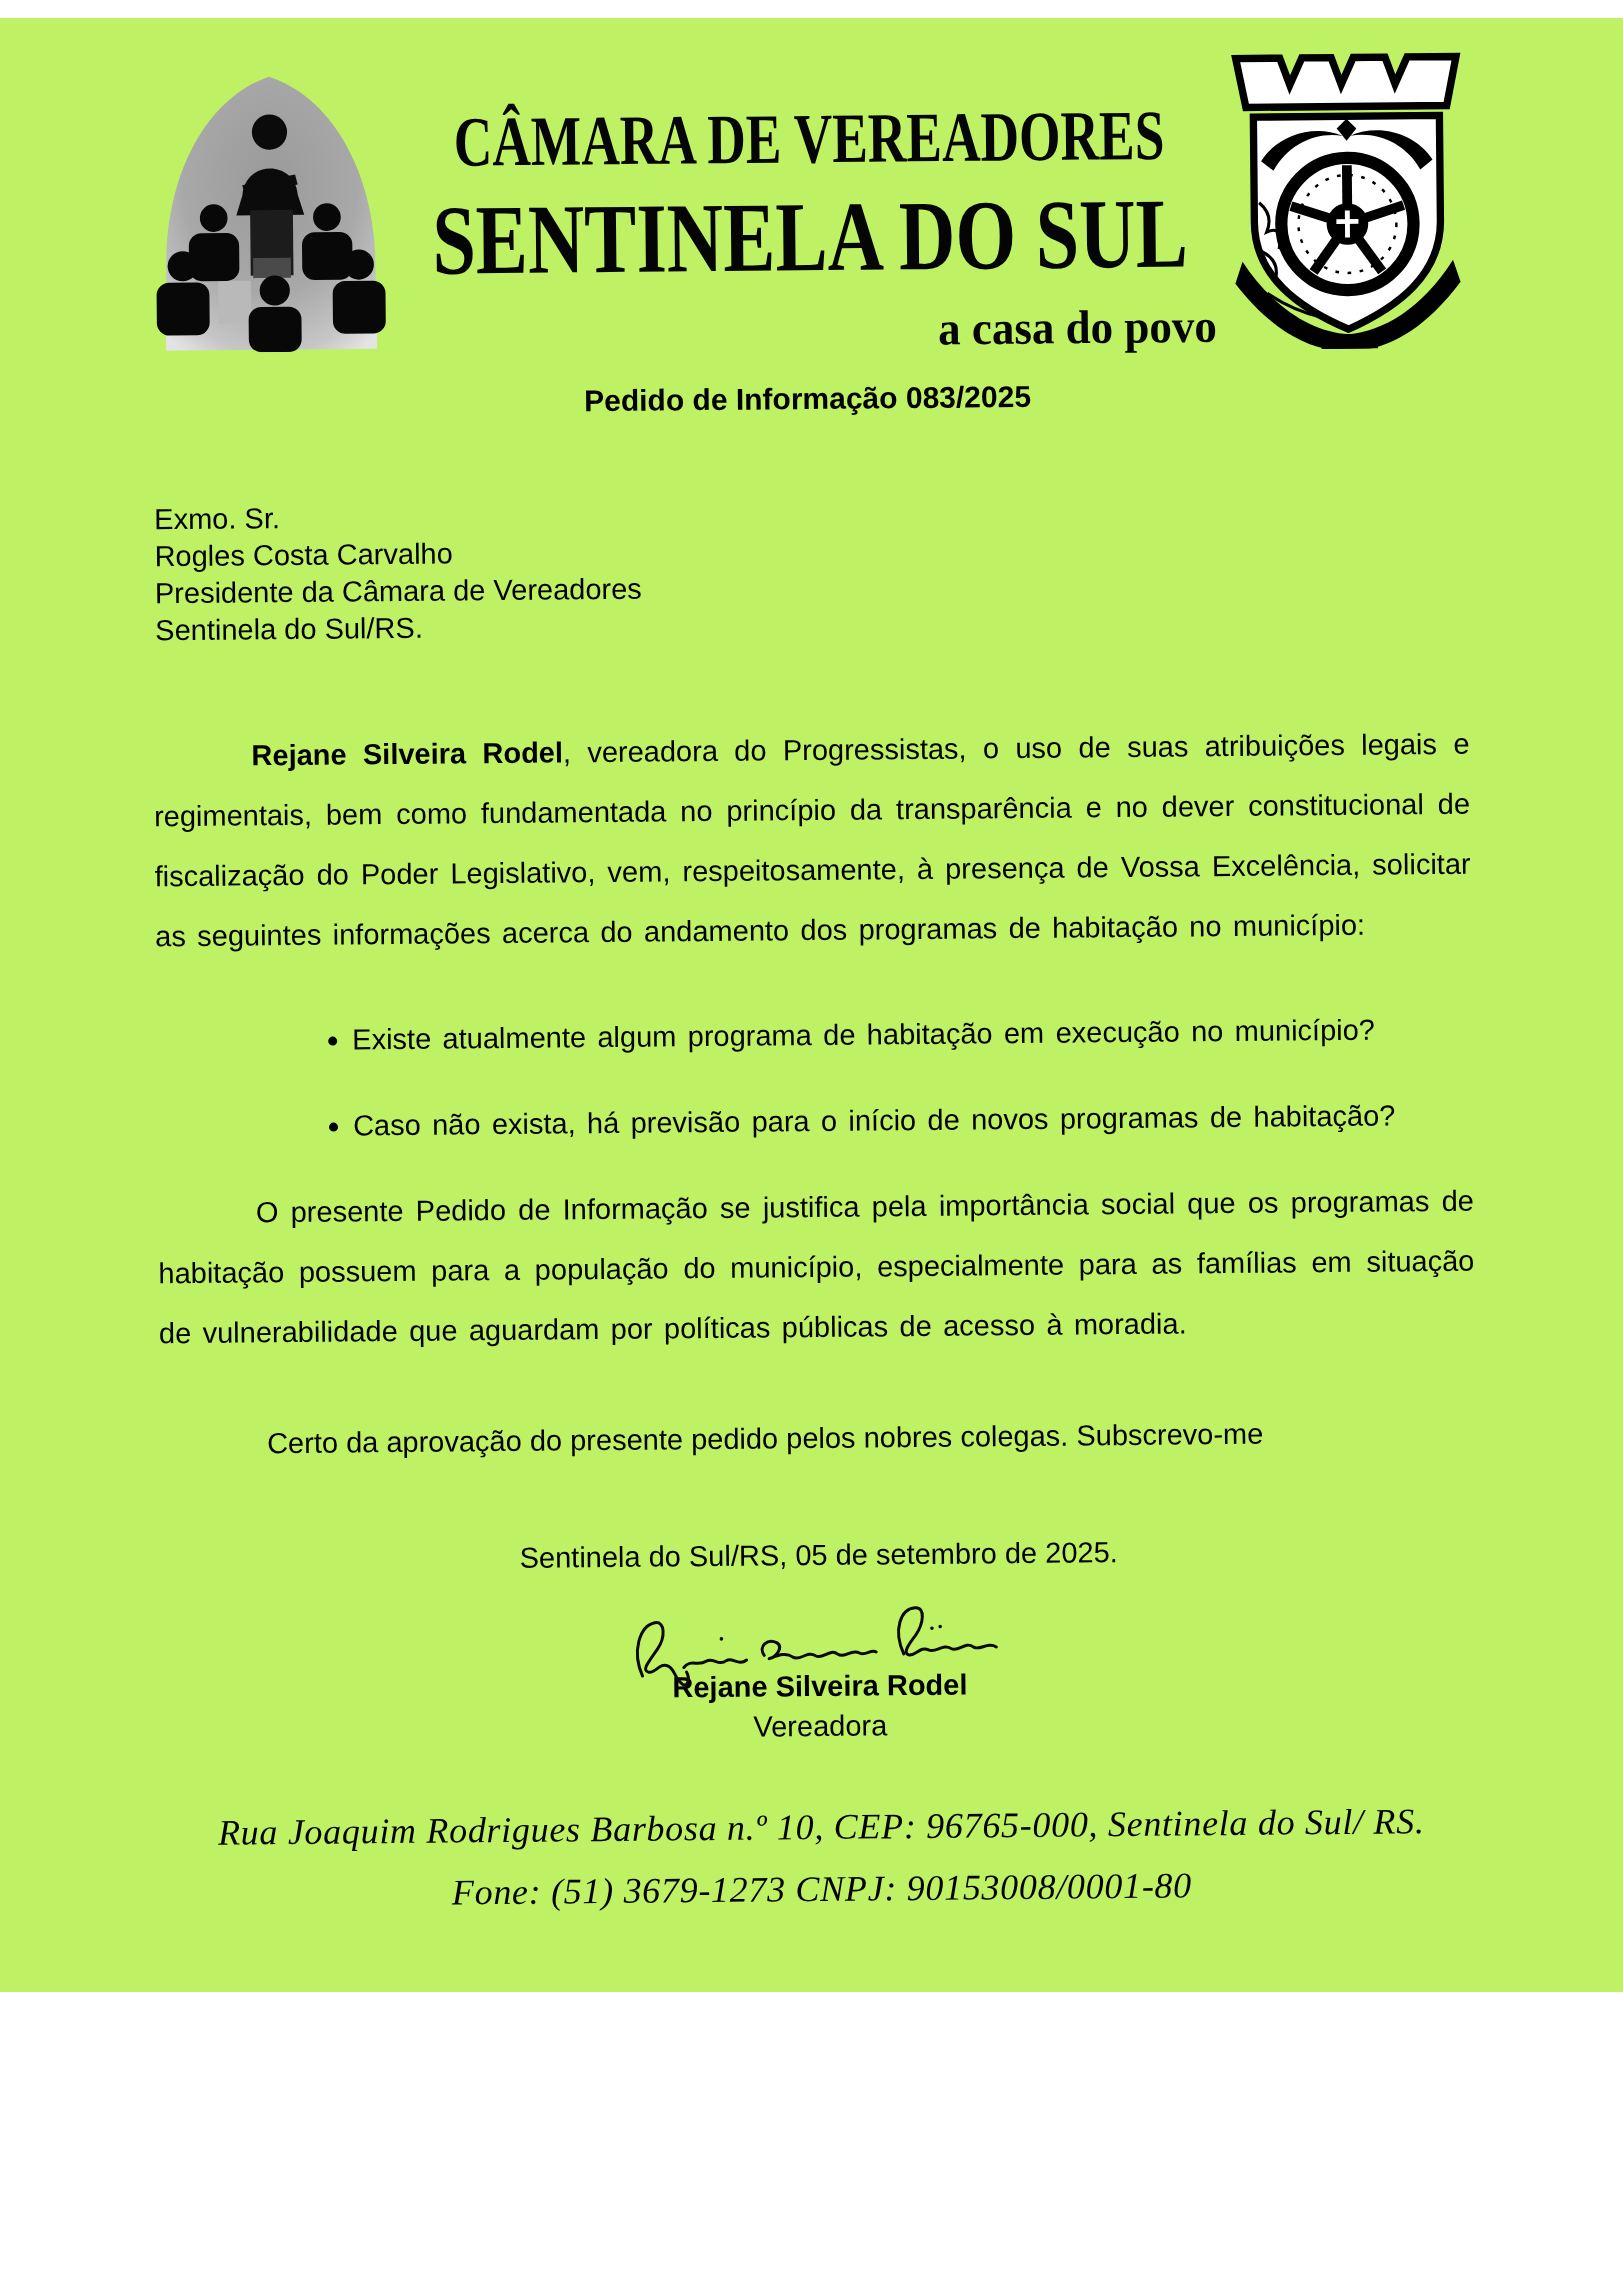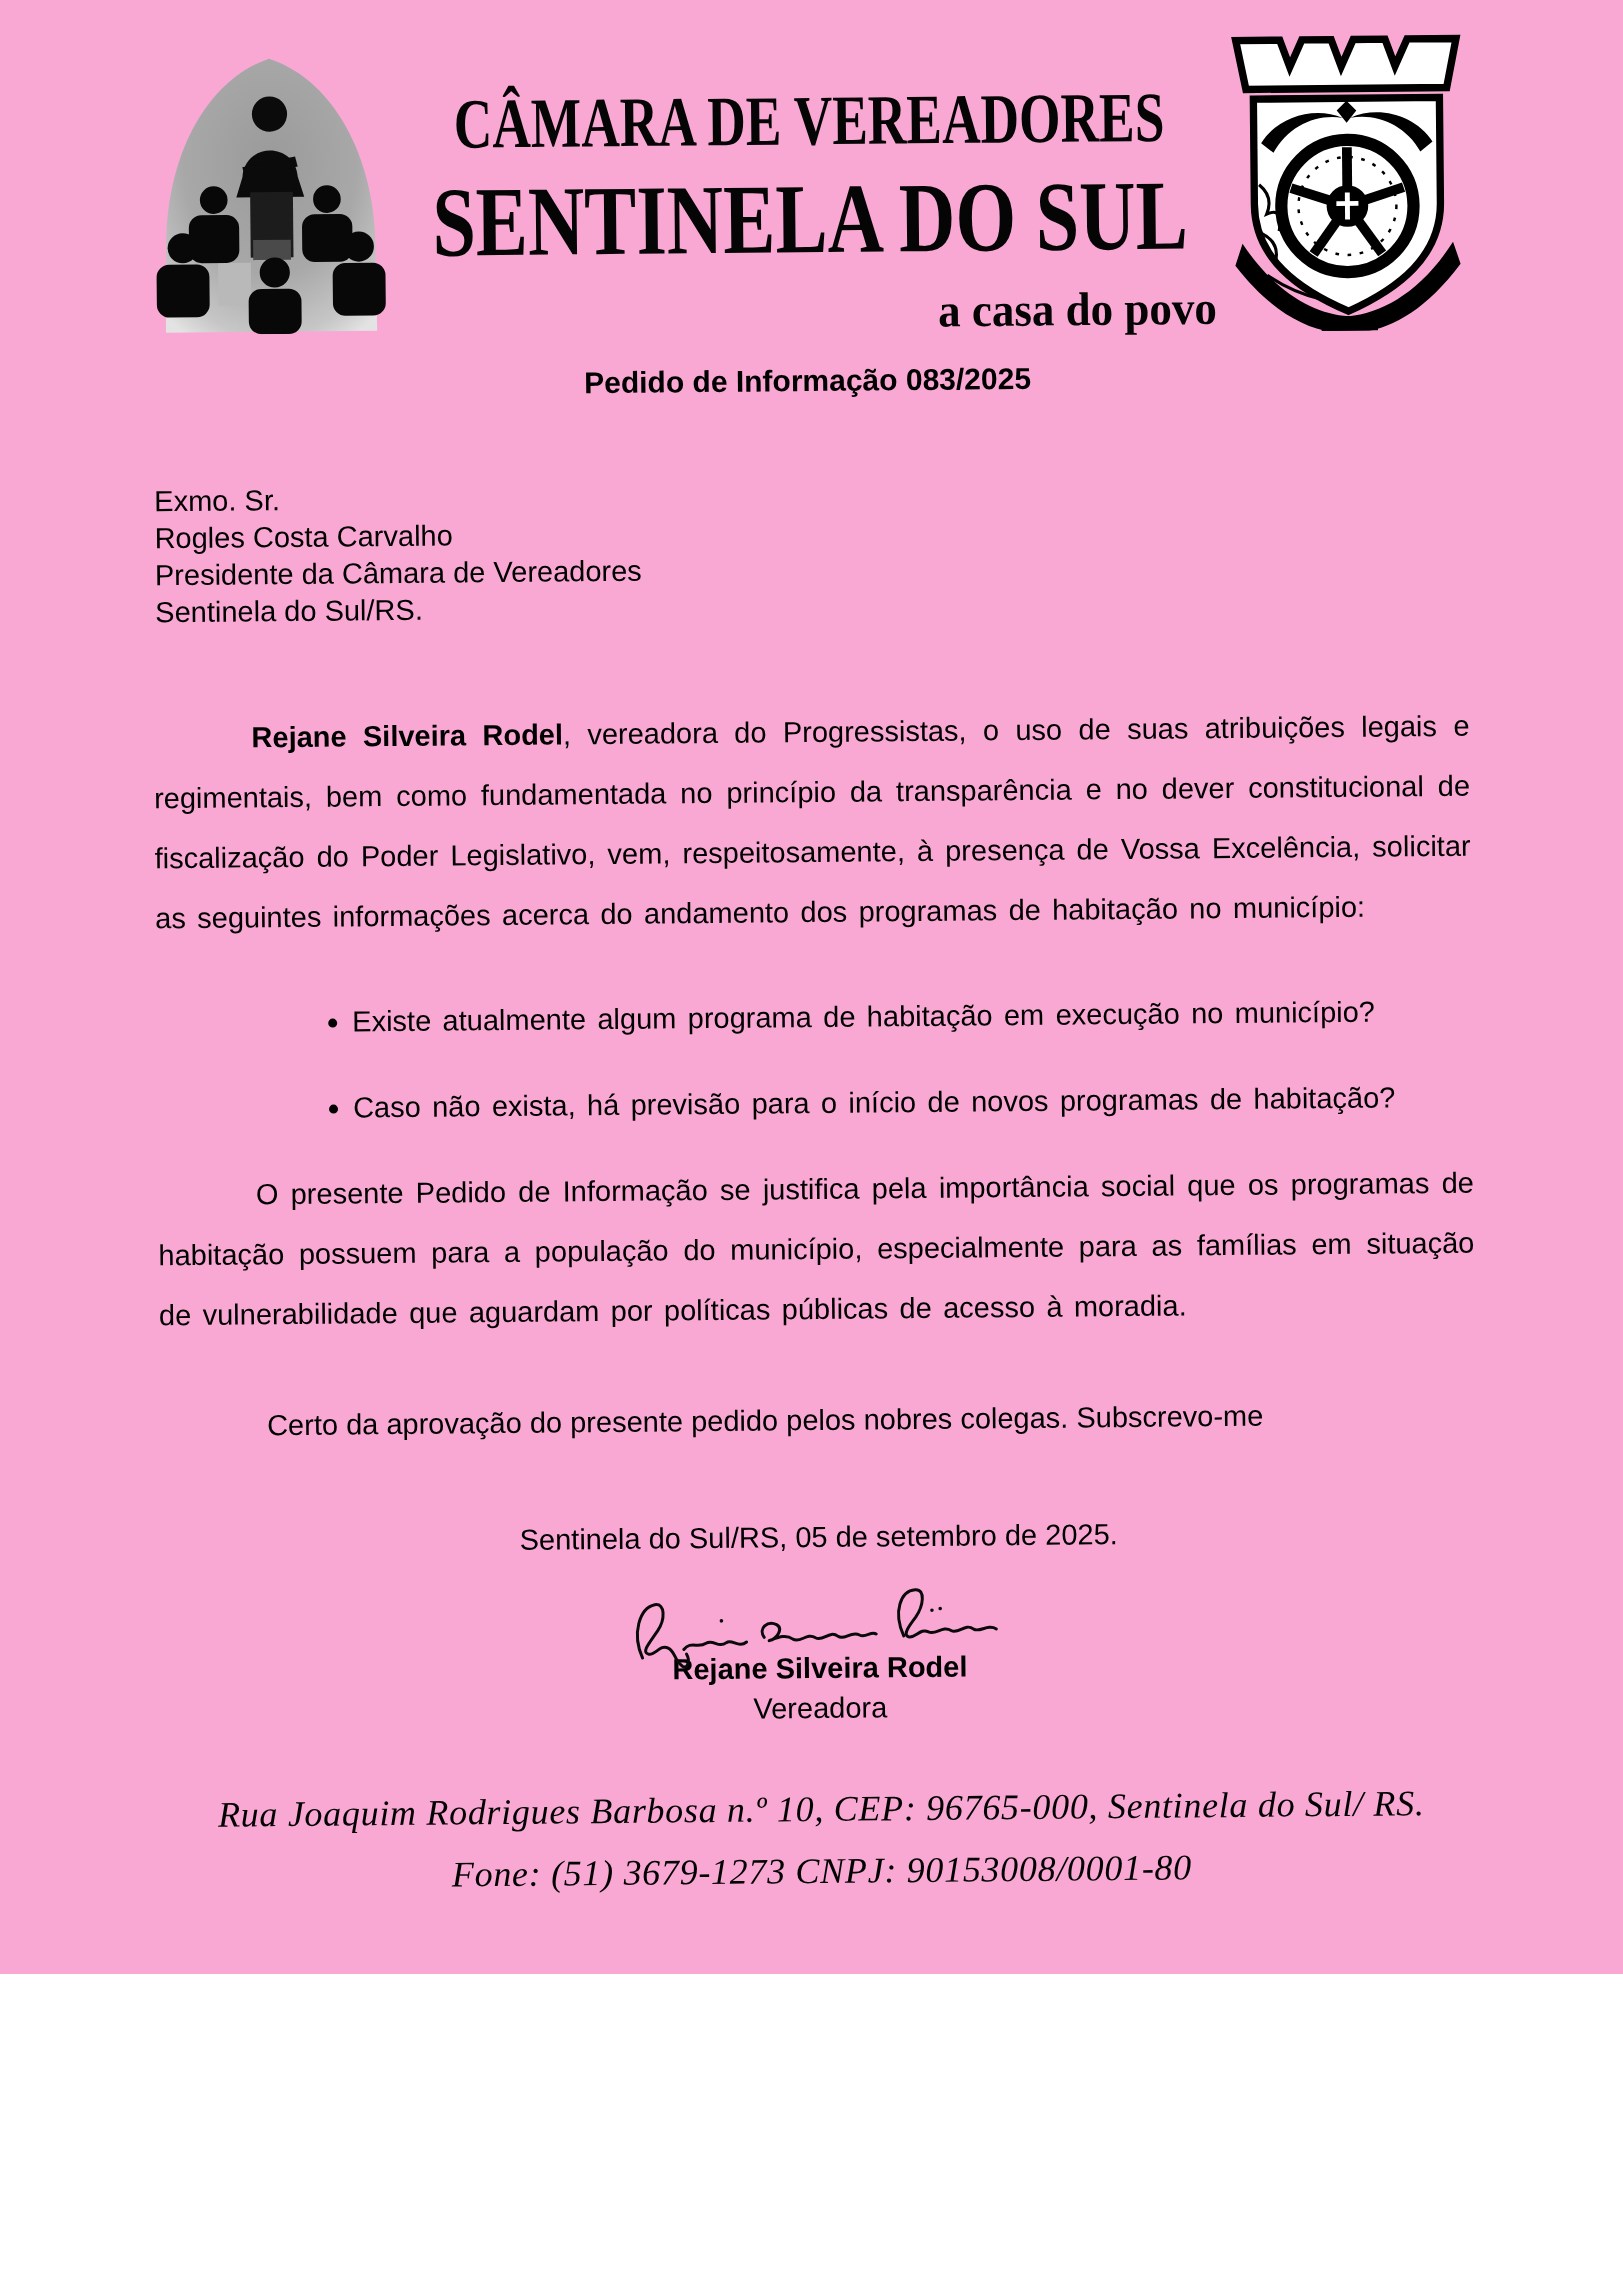--- a/index.html
+++ b/index.html
@@ -6,10 +6,11 @@
   .page {
     position:relative;
     width:1623px; height:1974px;
-    background:#f9a8d4;
+    background:#bef264;
     overflow:hidden;
     color:#000;
     font-family:"Liberation Sans", sans-serif;
+    margin-top:18px;
   }
   .tilt { position:absolute; inset:0; transform:rotate(-0.55deg); transform-origin:50% 40%; }
 

